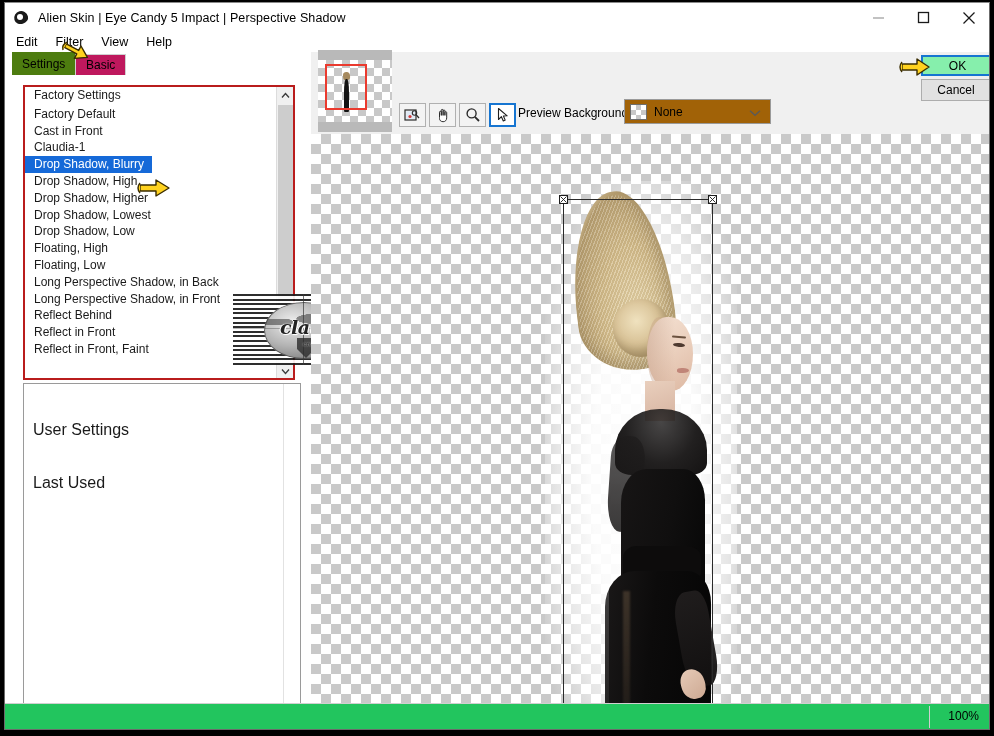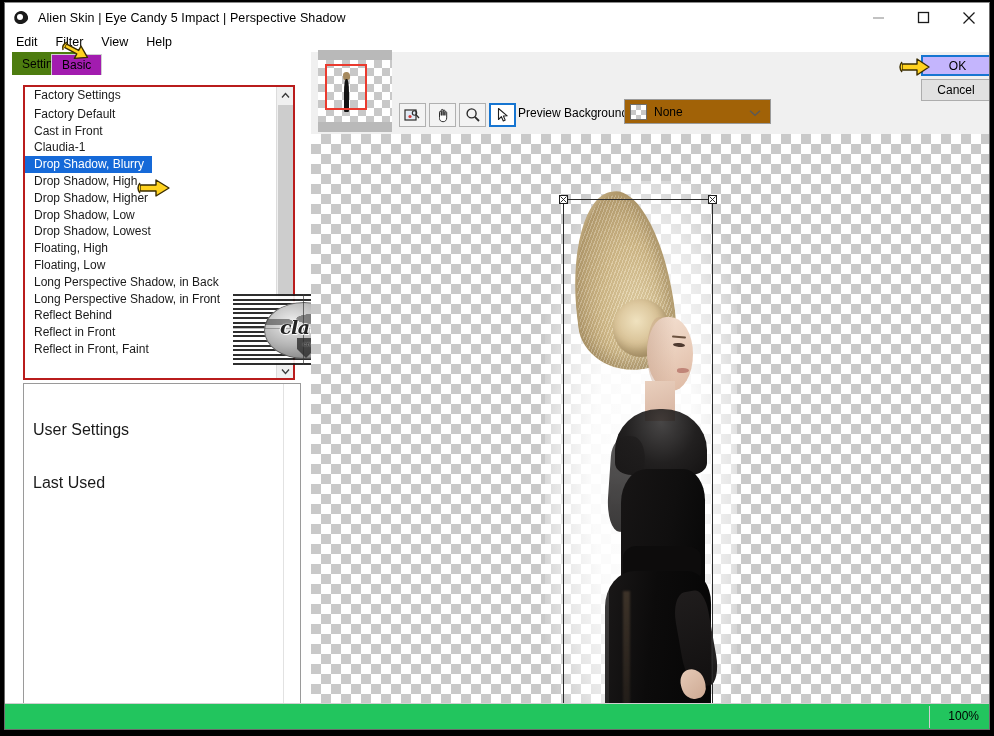--- a/index.html
+++ b/index.html
@@ -94,8 +94,8 @@
     border-left: 1px solid #fff; border-right: 1px solid #fff;
   }
   .tab.inactive {
-    left: 46px;
-    background: #a21caf;
+    left: 70px;
+    background: #be185d;
     border: 1px solid #d0d0d0;
     border-bottom: none;
     text-align: center;

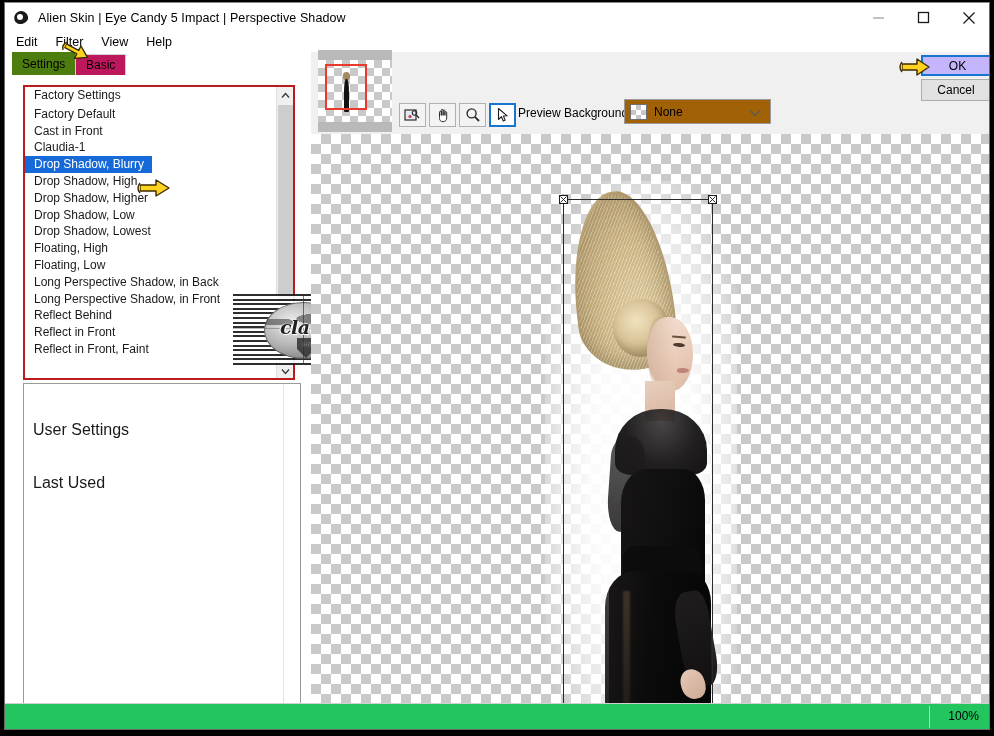--- a/index.html
+++ b/index.html
@@ -308,7 +308,7 @@
   .ok-btn {
     position: absolute; left: 916px; top: 52px;
     width: 73px; height: 21px;
-    background: #c4b5fd;
+    background: #86efac;
     border: 2px solid #1675d1;
     font-size: 12px; color: #000;
     display: flex; align-items: center; justify-content: center;

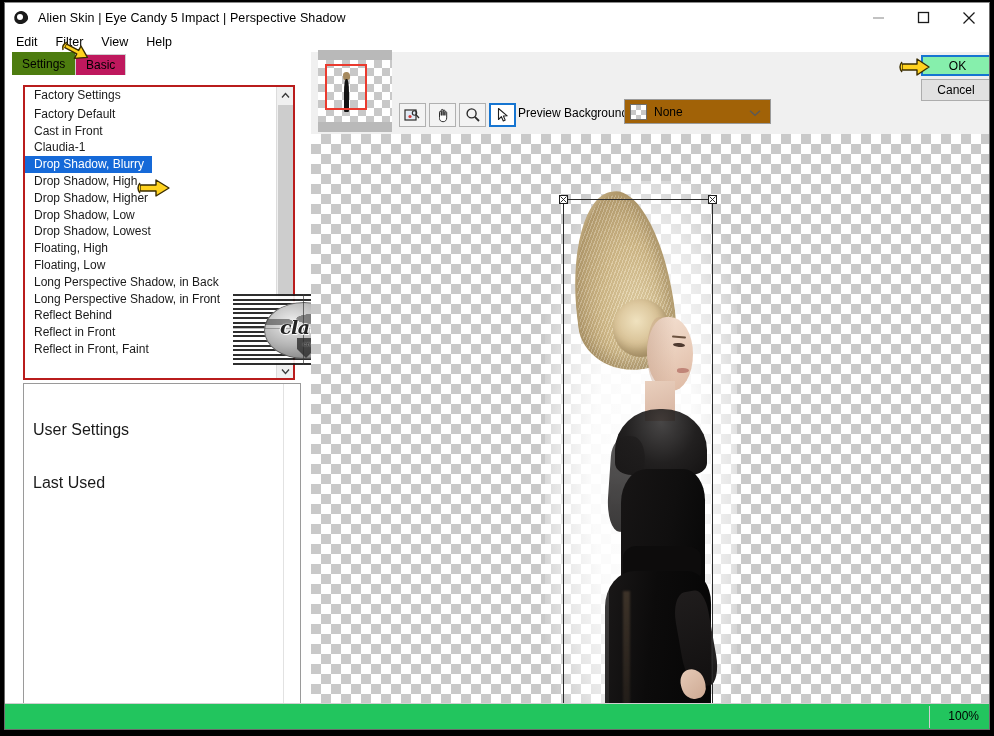--- a/index.html
+++ b/index.html
@@ -544,8 +544,8 @@
         <div class="preset-row selected-wrap"><span class="preset-row selected">Drop Shadow, Blurry</span></div>
         <div class="preset-row">Drop Shadow, High</div>
         <div class="preset-row">Drop Shadow, Higher</div>
+        <div class="preset-row">Drop Shadow, Lowest</div>
         <div class="preset-row">Drop Shadow, Low</div>
-        <div class="preset-row">Drop Shadow, Lowest</div>
         <div class="preset-row">Floating, High</div>
         <div class="preset-row">Floating, Low</div>
         <div class="preset-row">Long Perspective Shadow, in Back</div>

